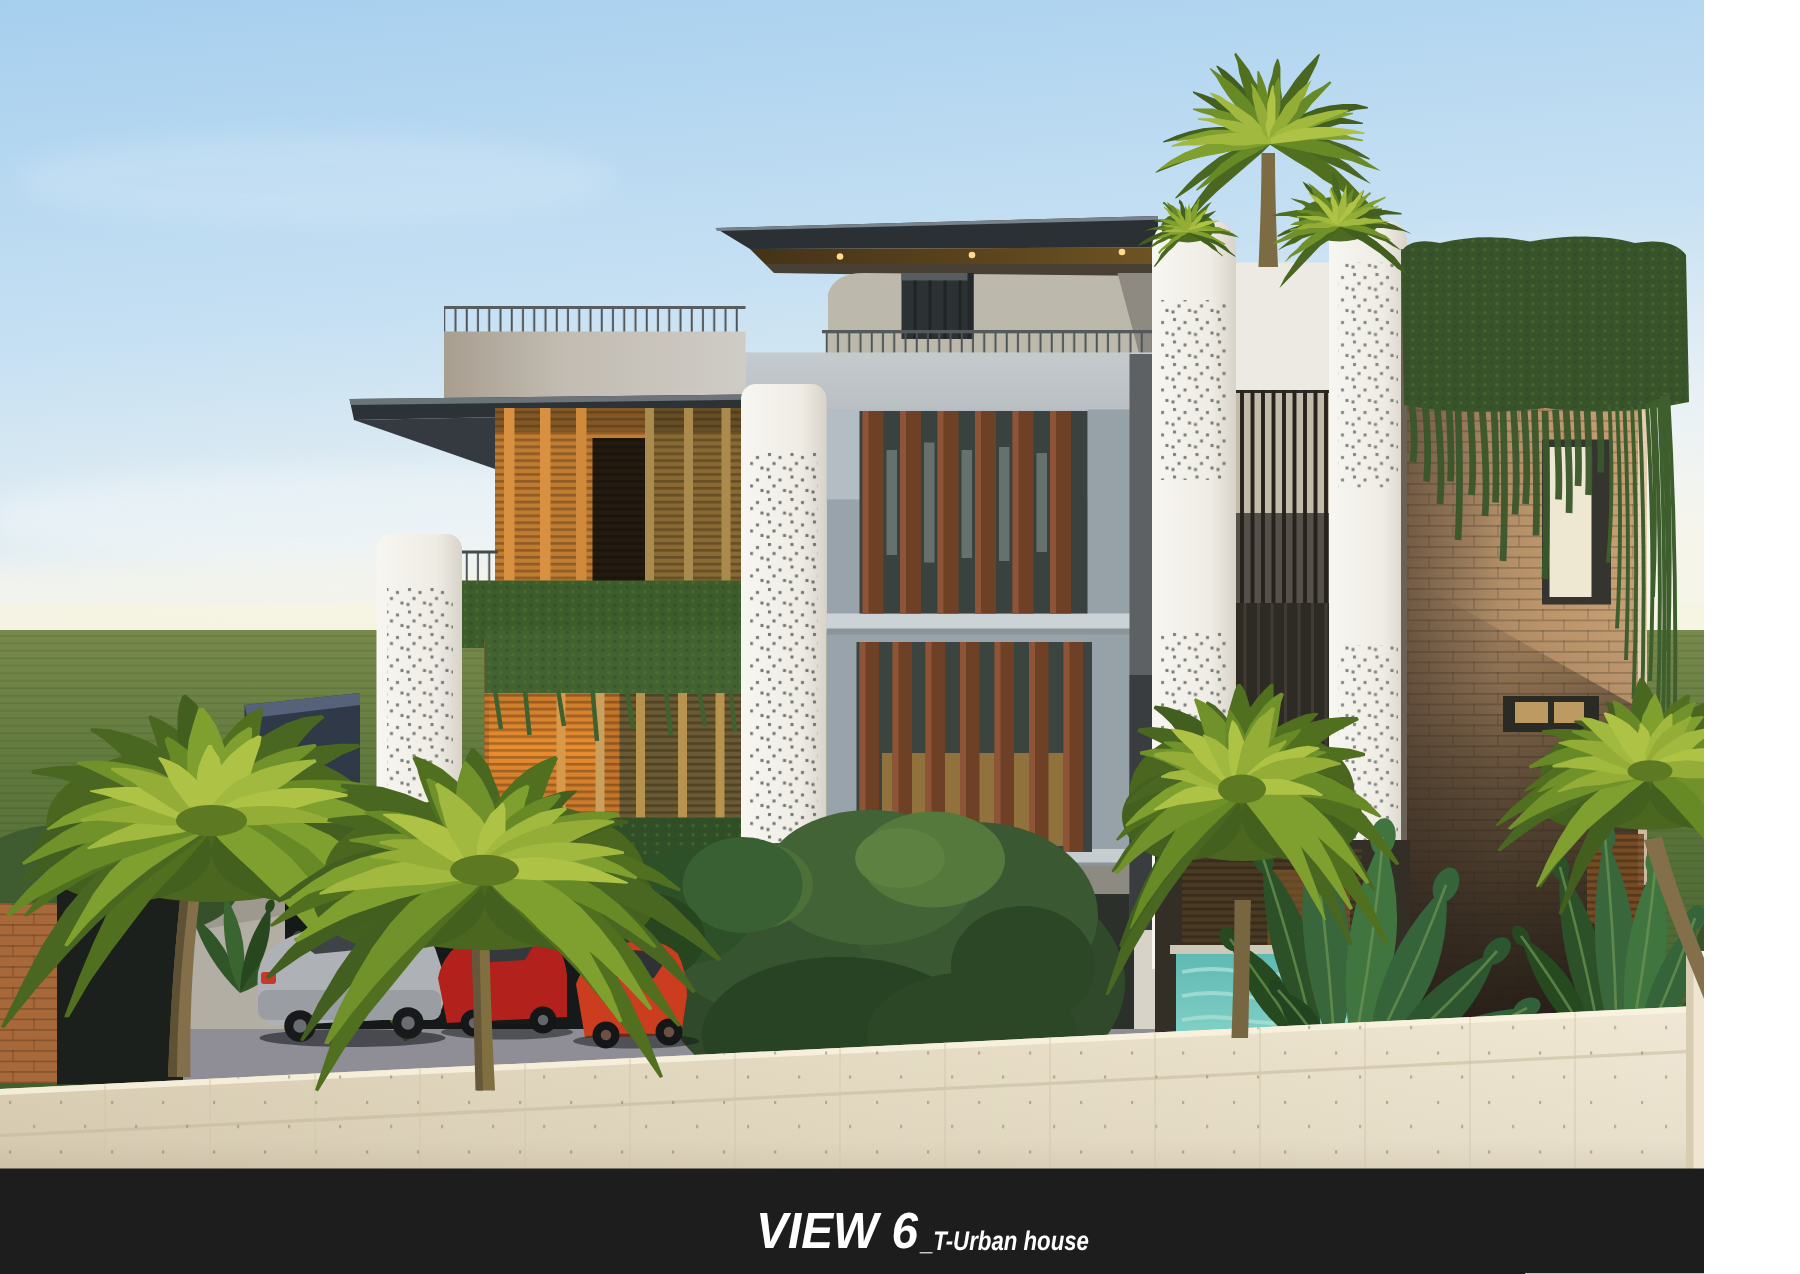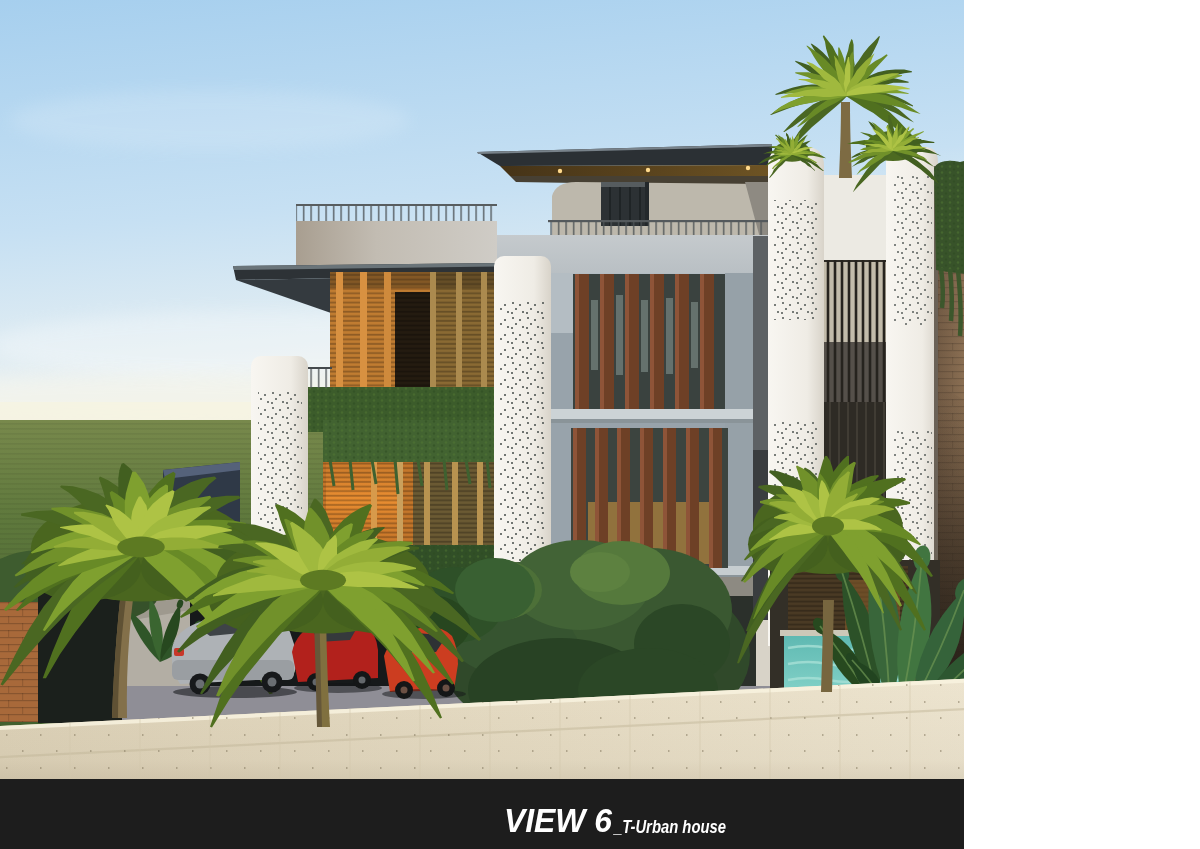--- a/index.html
+++ b/index.html
@@ -3,7 +3,7 @@
 <meta charset="utf-8">
 <style>
 html,body{margin:0;padding:0;background:#fff;}
-#scene{width:964px;height:849px;position:relative;overflow:hidden;font-family:"Liberation Sans",sans-serif;}
+#scene{width:1136px;height:849px;position:relative;overflow:hidden;font-family:"Liberation Sans",sans-serif;}
 </style>
 </head>
 <body>

